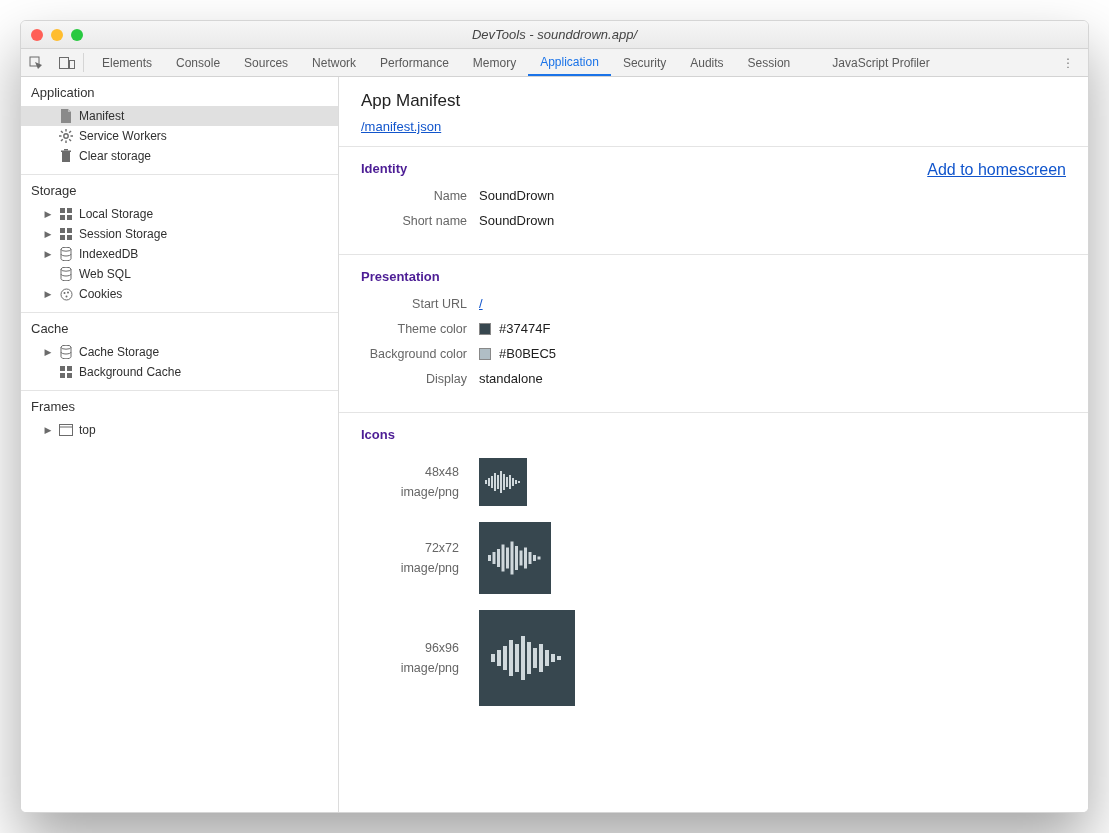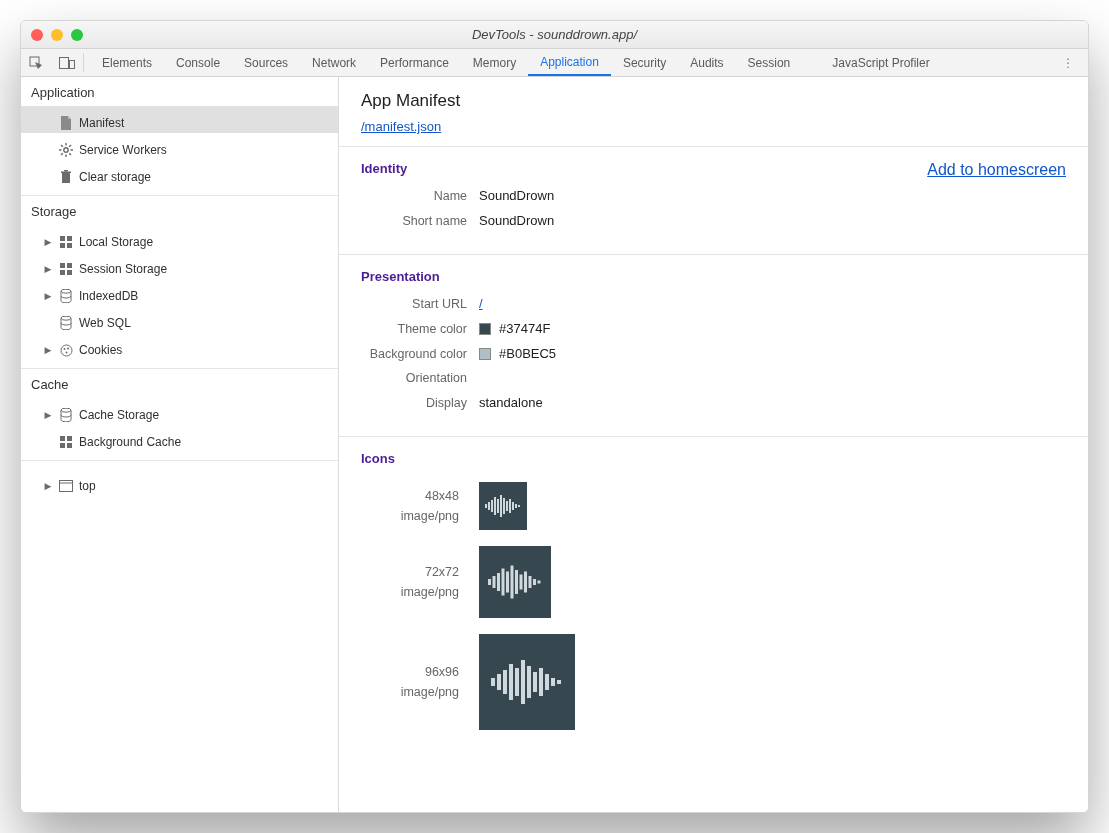--- a/index.html
+++ b/index.html
@@ -45,7 +45,7 @@
   .side-title { padding:0 10px 6px 10px; color:#333; font-size:13px; }
   .side-item {
     display:flex; align-items:center; gap:6px;
-    padding:10px 6px 3px 22px; color:#303030; cursor:default;
+    padding:3px 6px 3px 22px; color:#303030; cursor:default;
   }
   .side-item.selected { background:#e0e0e0; }
   .side-item .tri { width:10px; color:#6b6b6b; font-size:9px; visibility:hidden; text-align:center; }

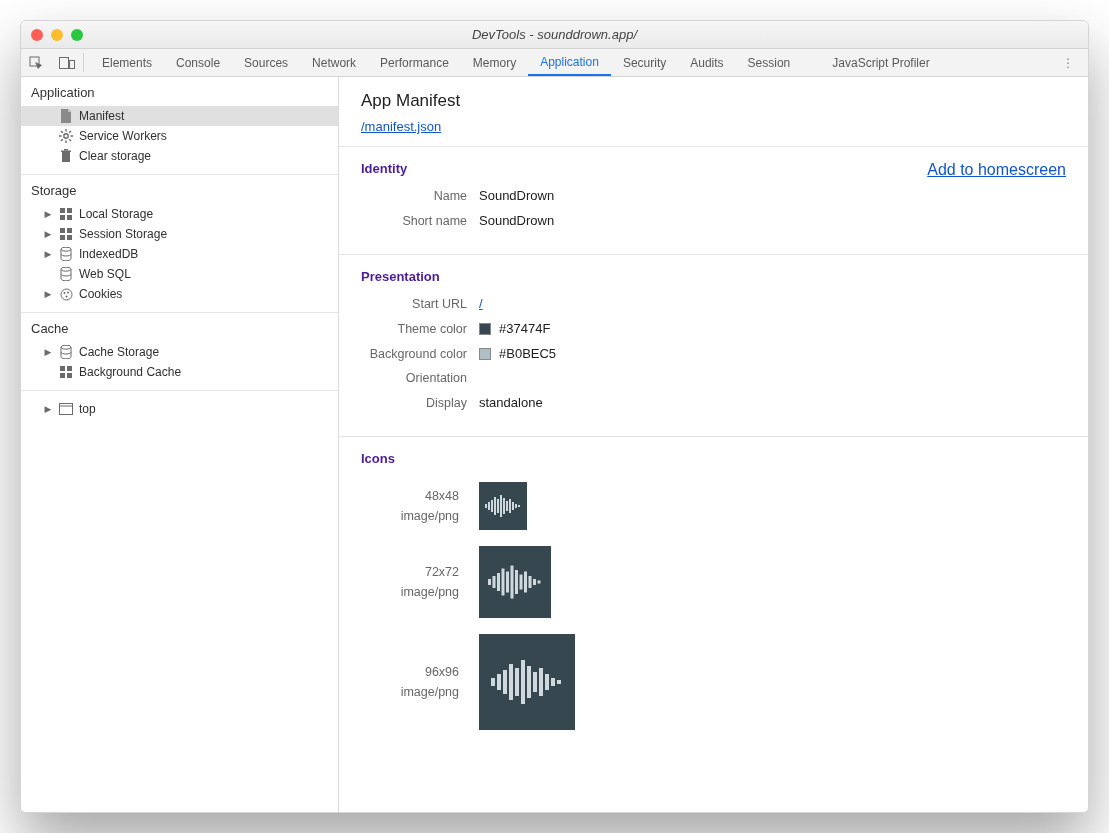--- a/index.html
+++ b/index.html
@@ -310,10 +310,6 @@
             <span class="swatch" style="background:#B0BEC5"></span>
             <span>#B0BEC5</span>
           </div>
-        </div>
-        <div class="kv">
-          <div class="k">Orientation</div>
-          <div class="v"></div>
         </div>
         <div class="kv">
           <div class="k">Display</div>

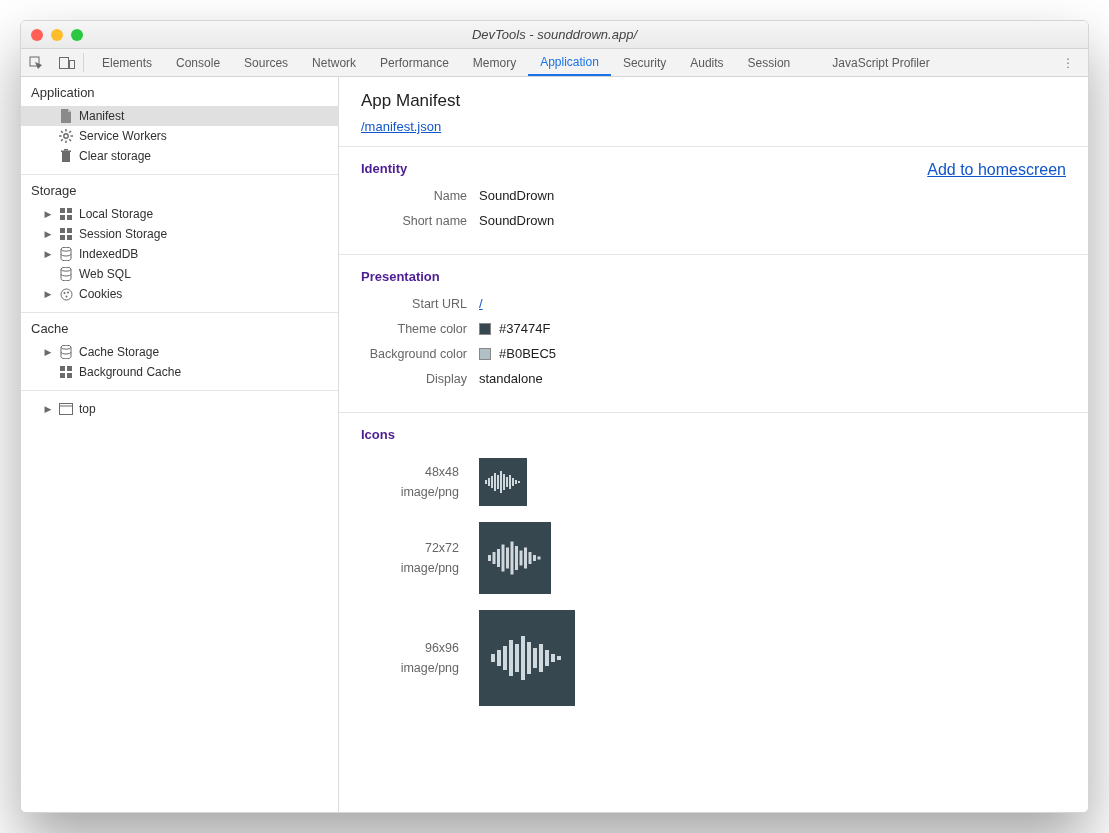--- a/index.html
+++ b/index.html
@@ -257,6 +257,7 @@
       </div>
 
       <div class="side-section" style="border-bottom:none">
+        <div class="side-title">Frames</div>
         <div class="side-item has-tri">
           <span class="tri">▶</span>
           <span class="ico">

